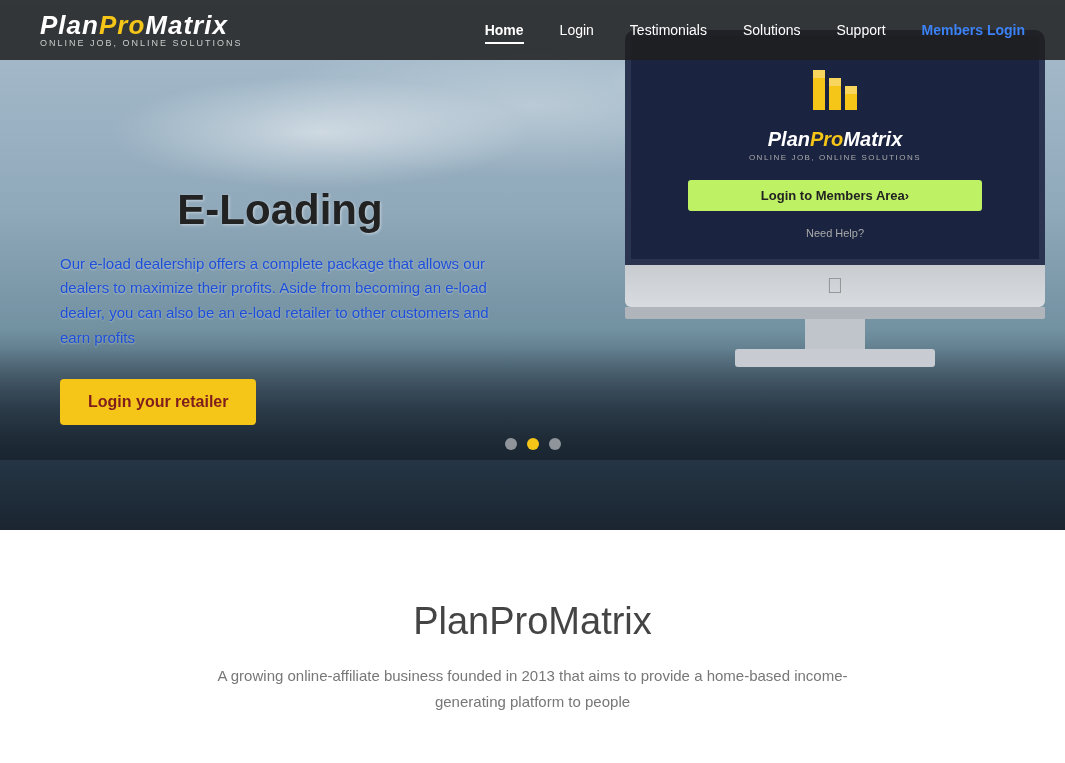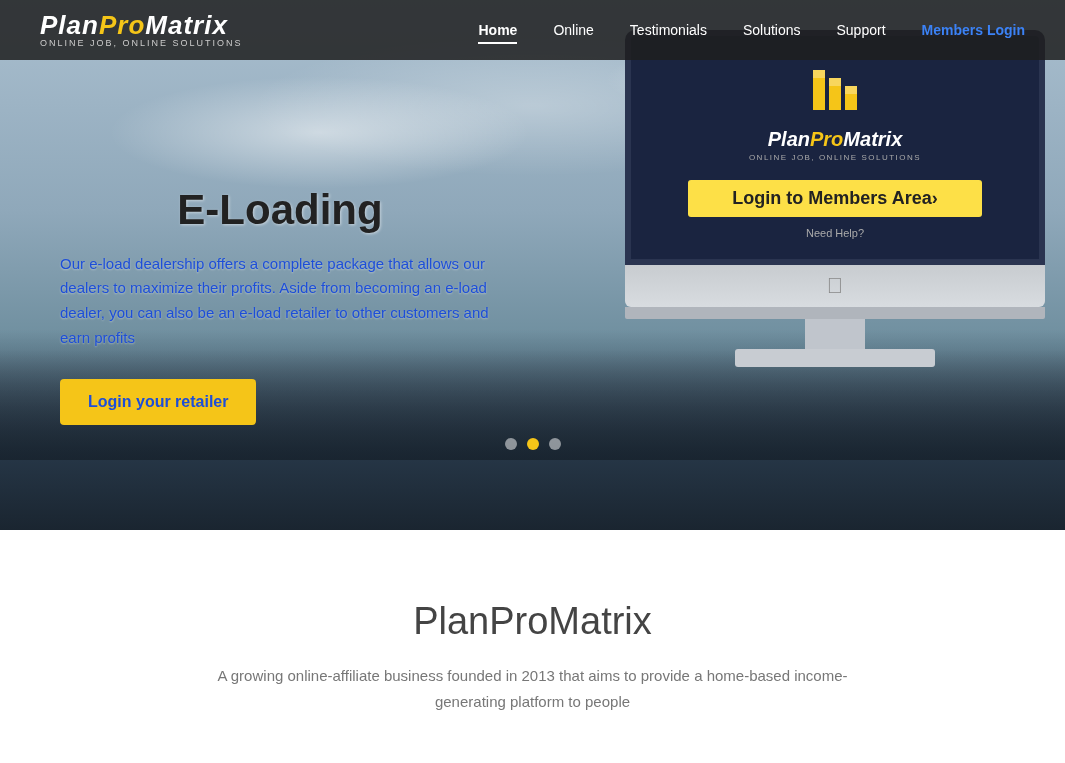--- a/index.html
+++ b/index.html
@@ -290,7 +290,7 @@
   </div>
   <ul class="nav-links">
     <li><a href="#" class="active">Home</a></li>
-    <li><a href="#">Online</a></li>
+    <li><a href="#">Login</a></li>
     <li><a href="#">Testimonials</a></li>
     <li><a href="#">Solutions</a></li>
     <li><a href="#">Support</a></li>

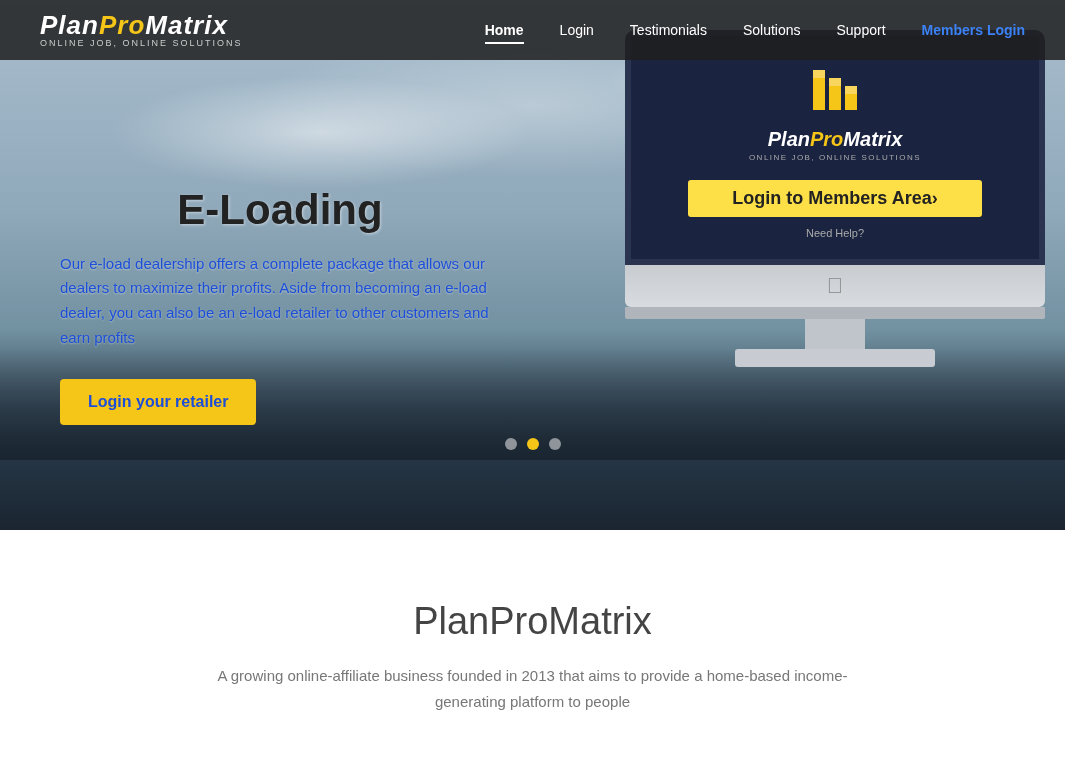--- a/index.html
+++ b/index.html
@@ -195,15 +195,15 @@
       margin-top: 2px;
     }
     .monitor-login-btn {
-      background: #fde047;
+      background: #bef264;
       color: #222;
       border: none;
       padding: 8px 30px;
-      font-size: 18px;
+      font-size: 13px;
       font-weight: 700;
       border-radius: 3px;
       cursor: pointer;
-      margin-bottom: 10px;
+      margin-bottom: 16px;
       width: 80%;
       text-align: center;
     }

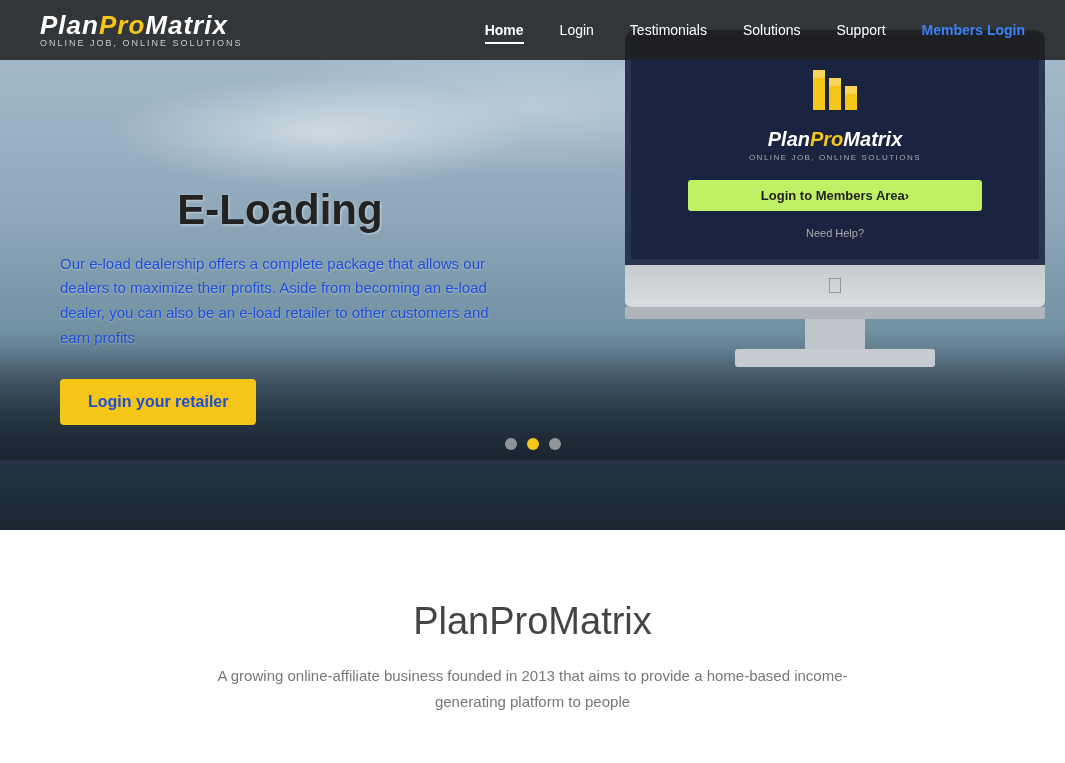--- a/index.html
+++ b/index.html
@@ -141,7 +141,7 @@
     }
     .hero-btn {
       background: #f5c518;
-      color: #1d4ed8;
+      color: #7f1d1d;
       border: none;
       padding: 14px 28px;
       font-size: 16px;

